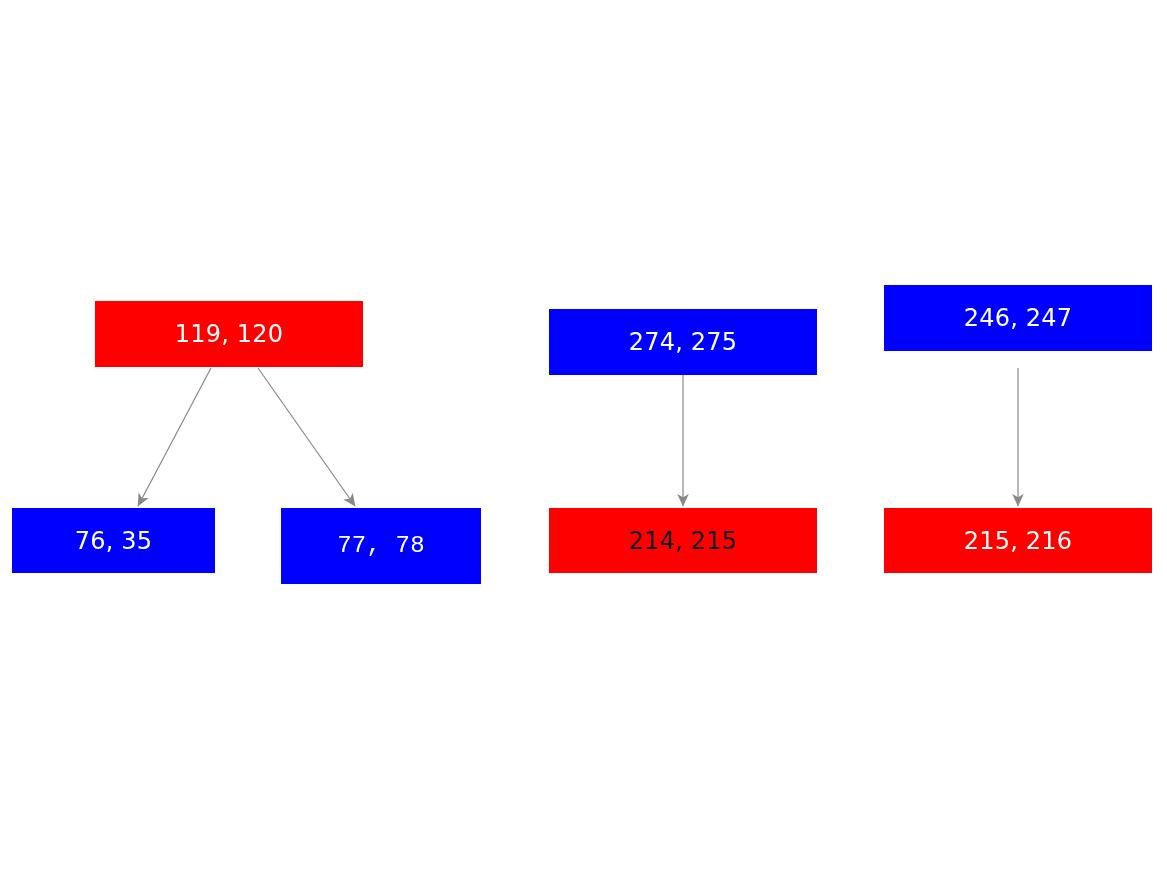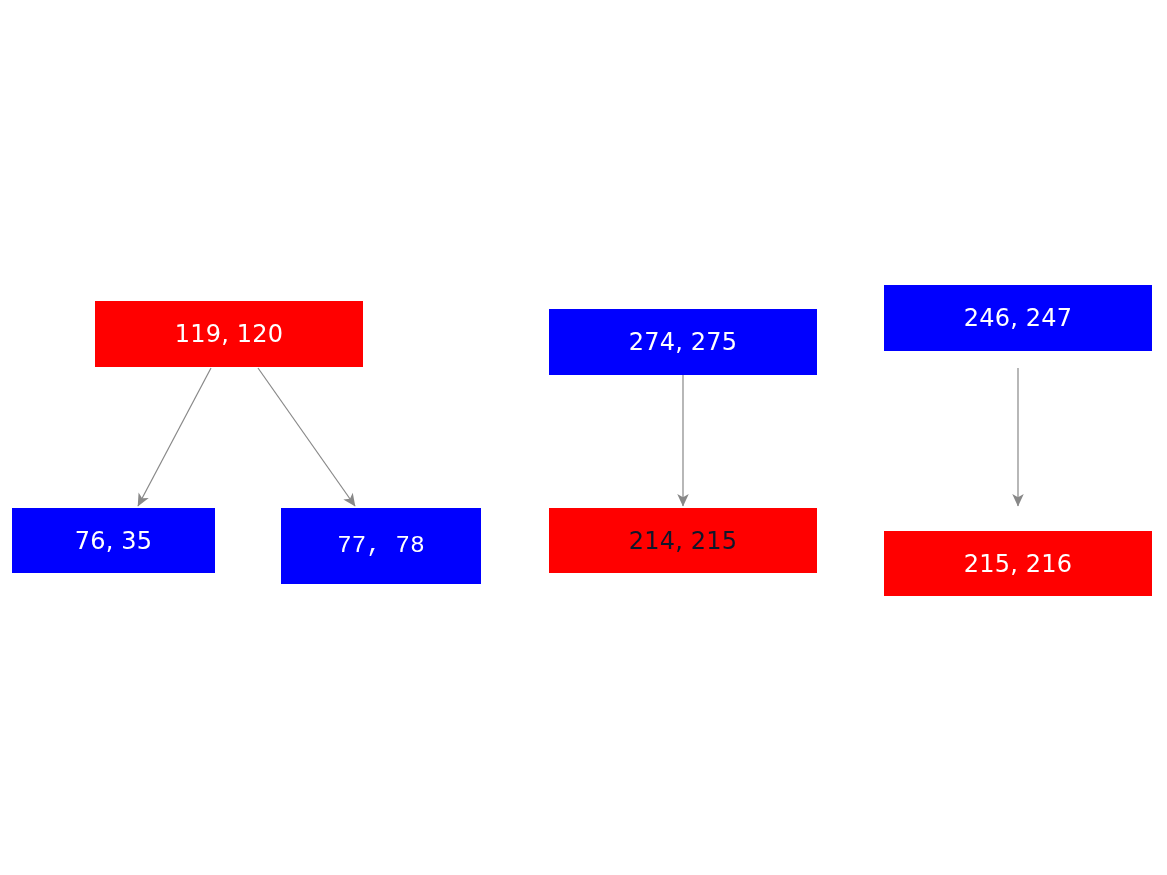--- a/index.html
+++ b/index.html
@@ -78,7 +78,7 @@
       <div class="node blue" style="left: 884px; top: 285px; width: 268px; height: 66px; background: rgb(0, 0, 255); color: rgb(255, 255, 255); align-items: center;">
         <span>246, 247</span>
       </div>
-      <div class="node red" style="left: 884px; top: 508px; width: 268px; height: 65px; background: rgb(255, 0, 0); color: rgb(255, 255, 255); margin-top: 23px;">
+      <div class="node red" style="left: 884px; top: 508px; width: 268px; height: 65px; background: rgb(255, 0, 0); color: rgb(255, 255, 255);">
         <span>215, 216</span>
       </div>
     </div>

